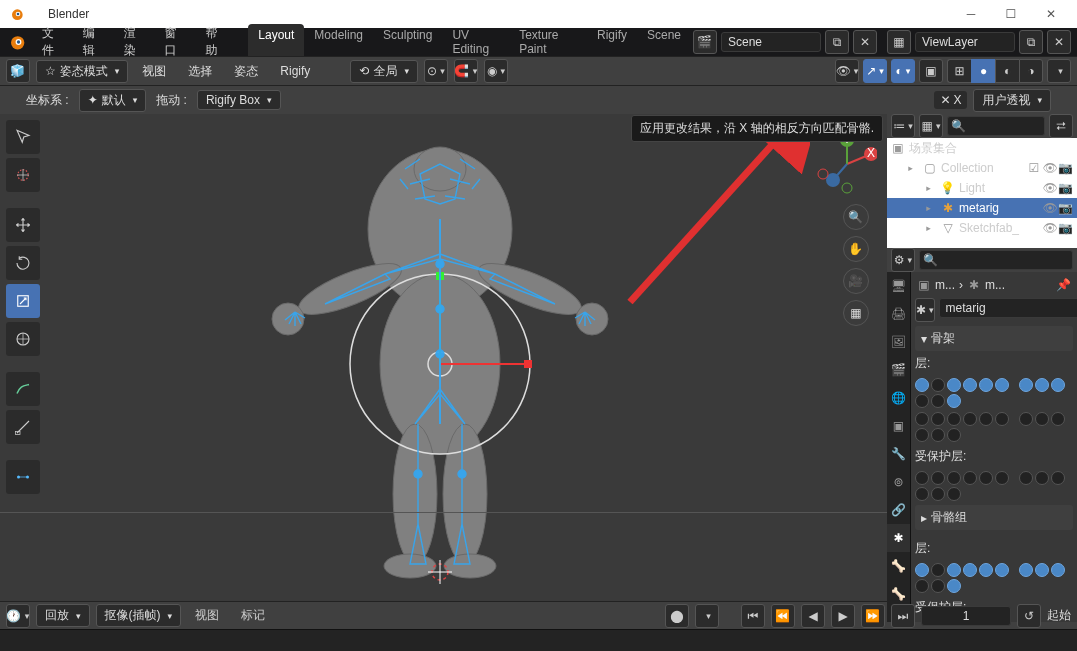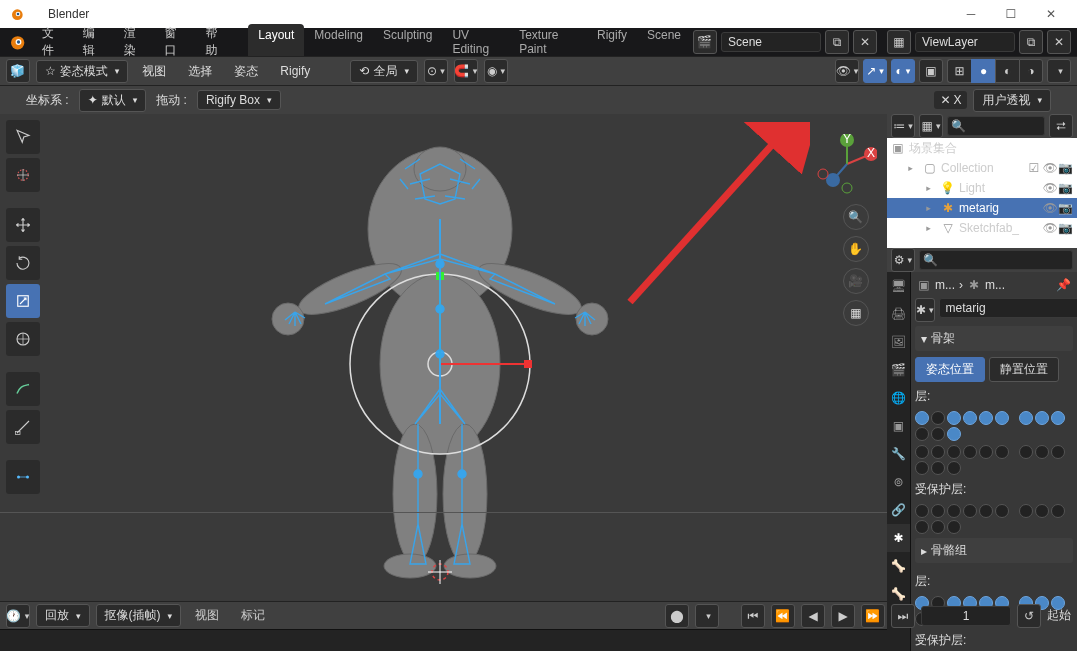--- a/index.html
+++ b/index.html
@@ -186,6 +186,9 @@
 <div class="main-row">
   <div class="viewport">
 
+    <div class="tooltip" style="right:4px; top:1px;">
+      <span>应用更改结果，沿 X 轴的相反方向匹配骨骼.</span>
+    </div>
 
     <svg class="red-arrow" style="left:610px; top:8px;" width="200" height="200">
       <defs>

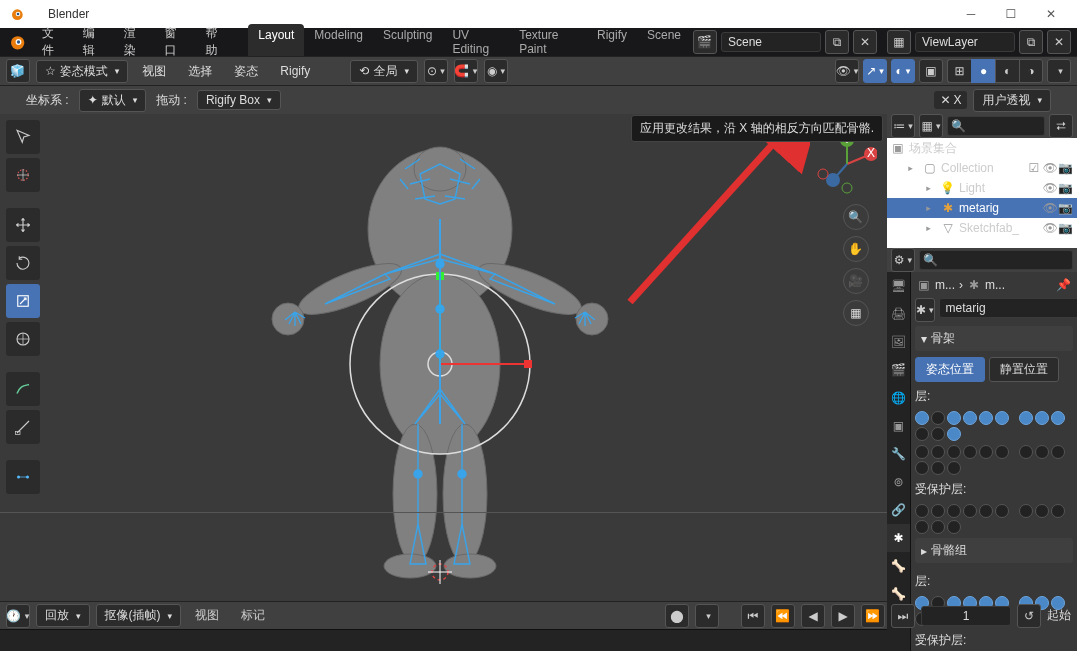--- a/index.html
+++ b/index.html
@@ -443,10 +443,6 @@
             <span>▾</span>
             <span>骨架</span>
           </div>
-        <div style="display:flex; gap:4px; padding:4px 0;">
-          <div class="btn-pill active">姿态位置</div>
-          <div class="btn-pill">静置位置</div>
-        </div>
         <div style="padding:2px 0;">层:</div>
         <div class="layer-grid">
           <div class="layer-dot on"></div>

